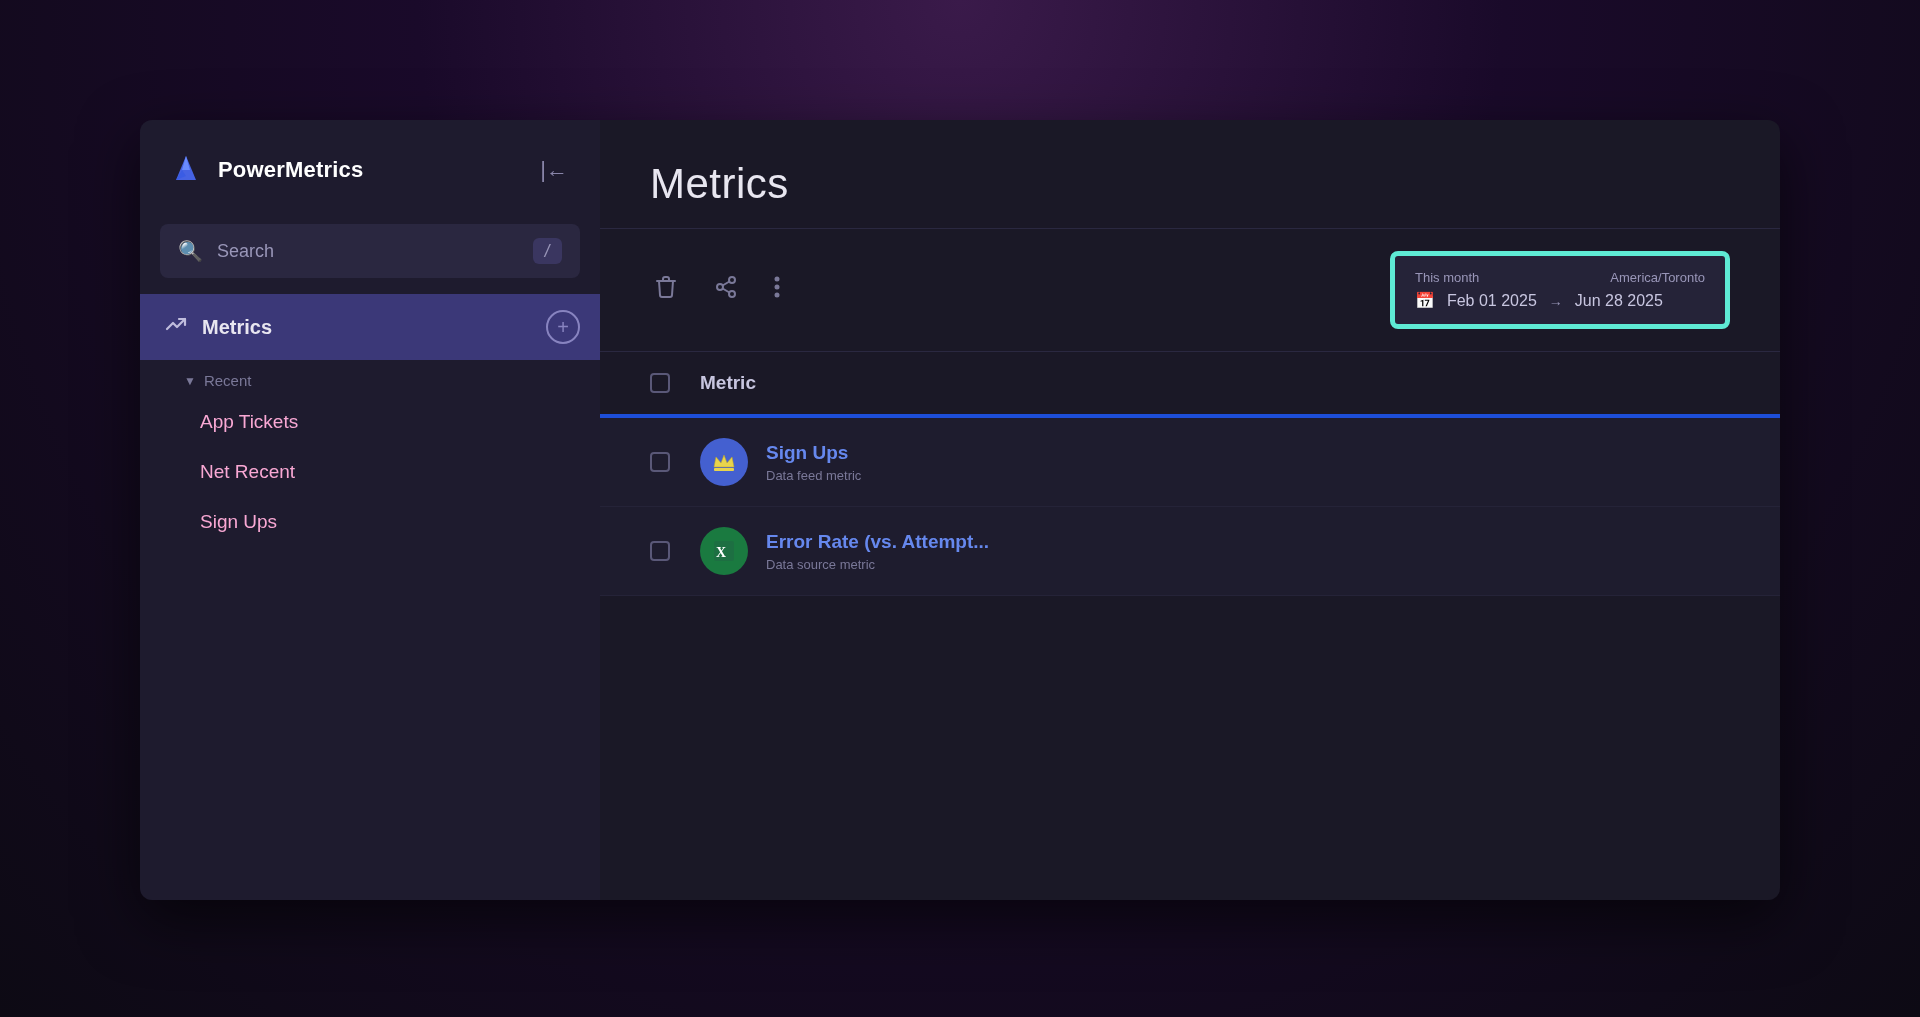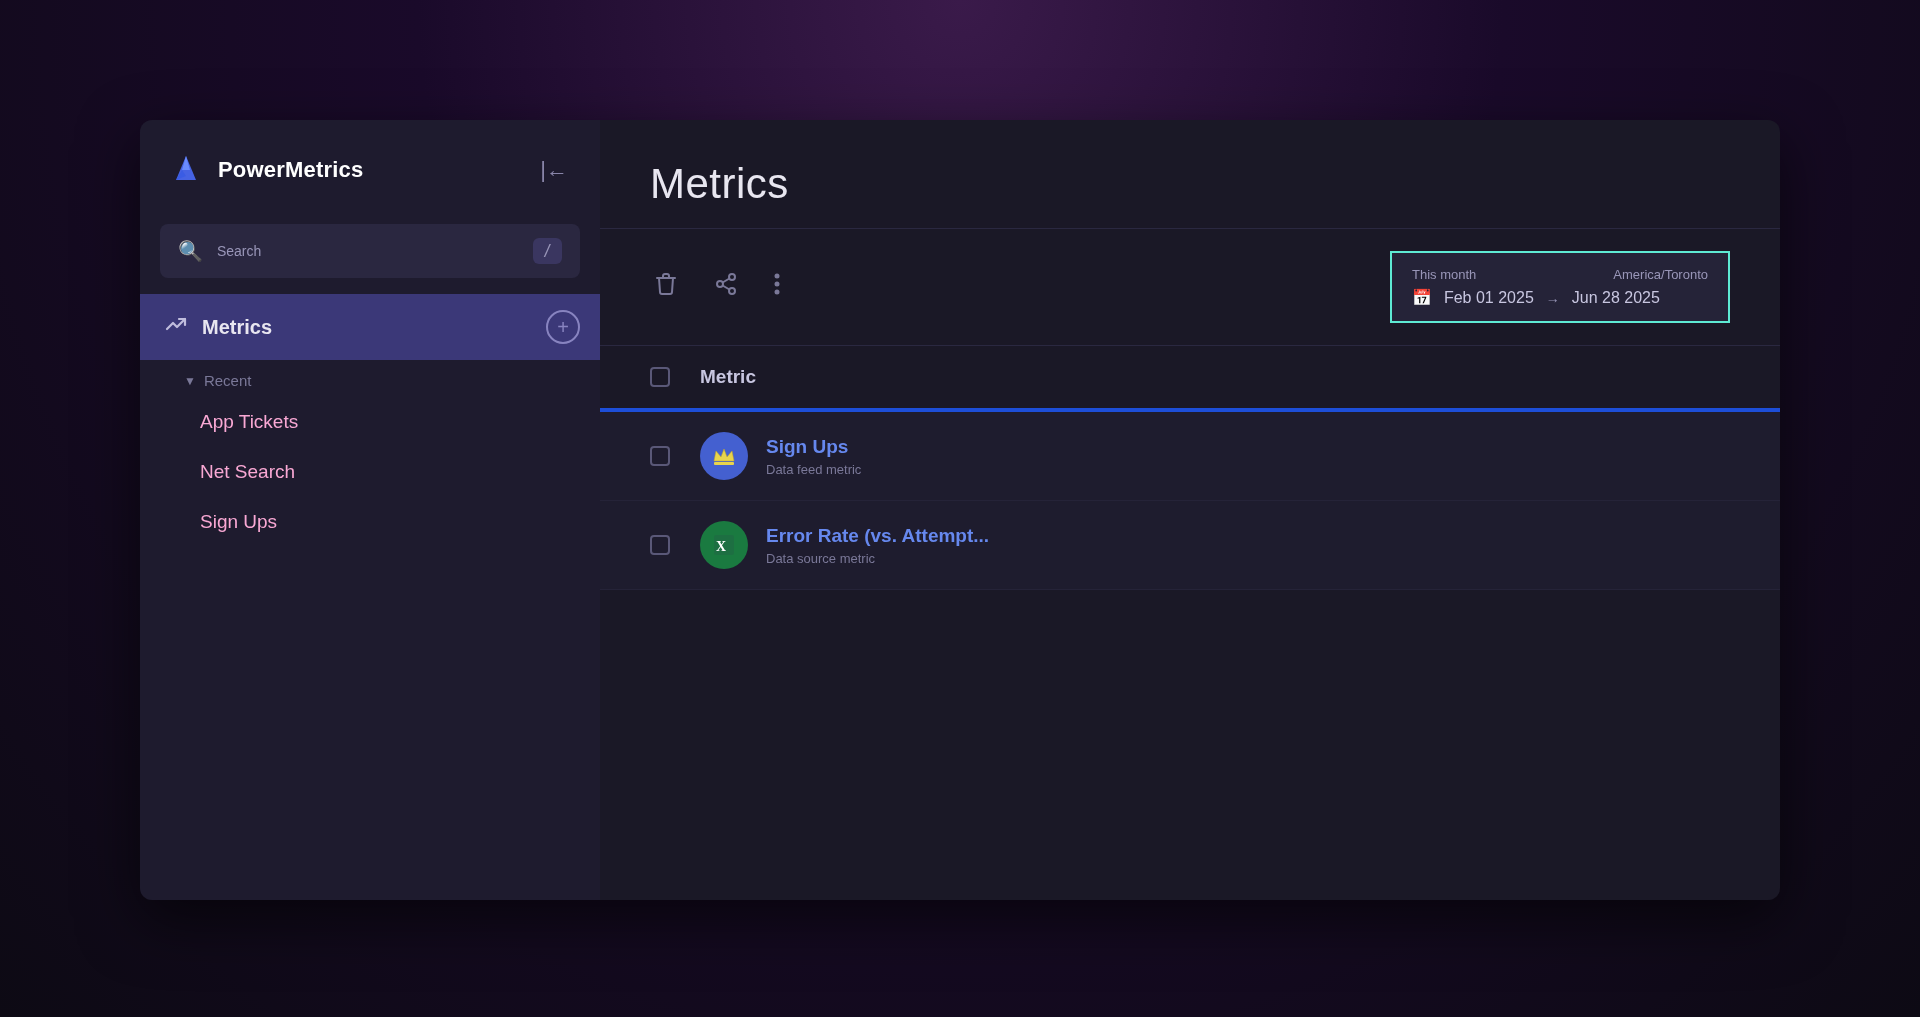--- a/index.html
+++ b/index.html
@@ -112,7 +112,7 @@
 
     .search-label {
       color: #9996b8;
-      font-size: 14px;
+      font-size: 18px;
     }
 
     .search-shortcut {

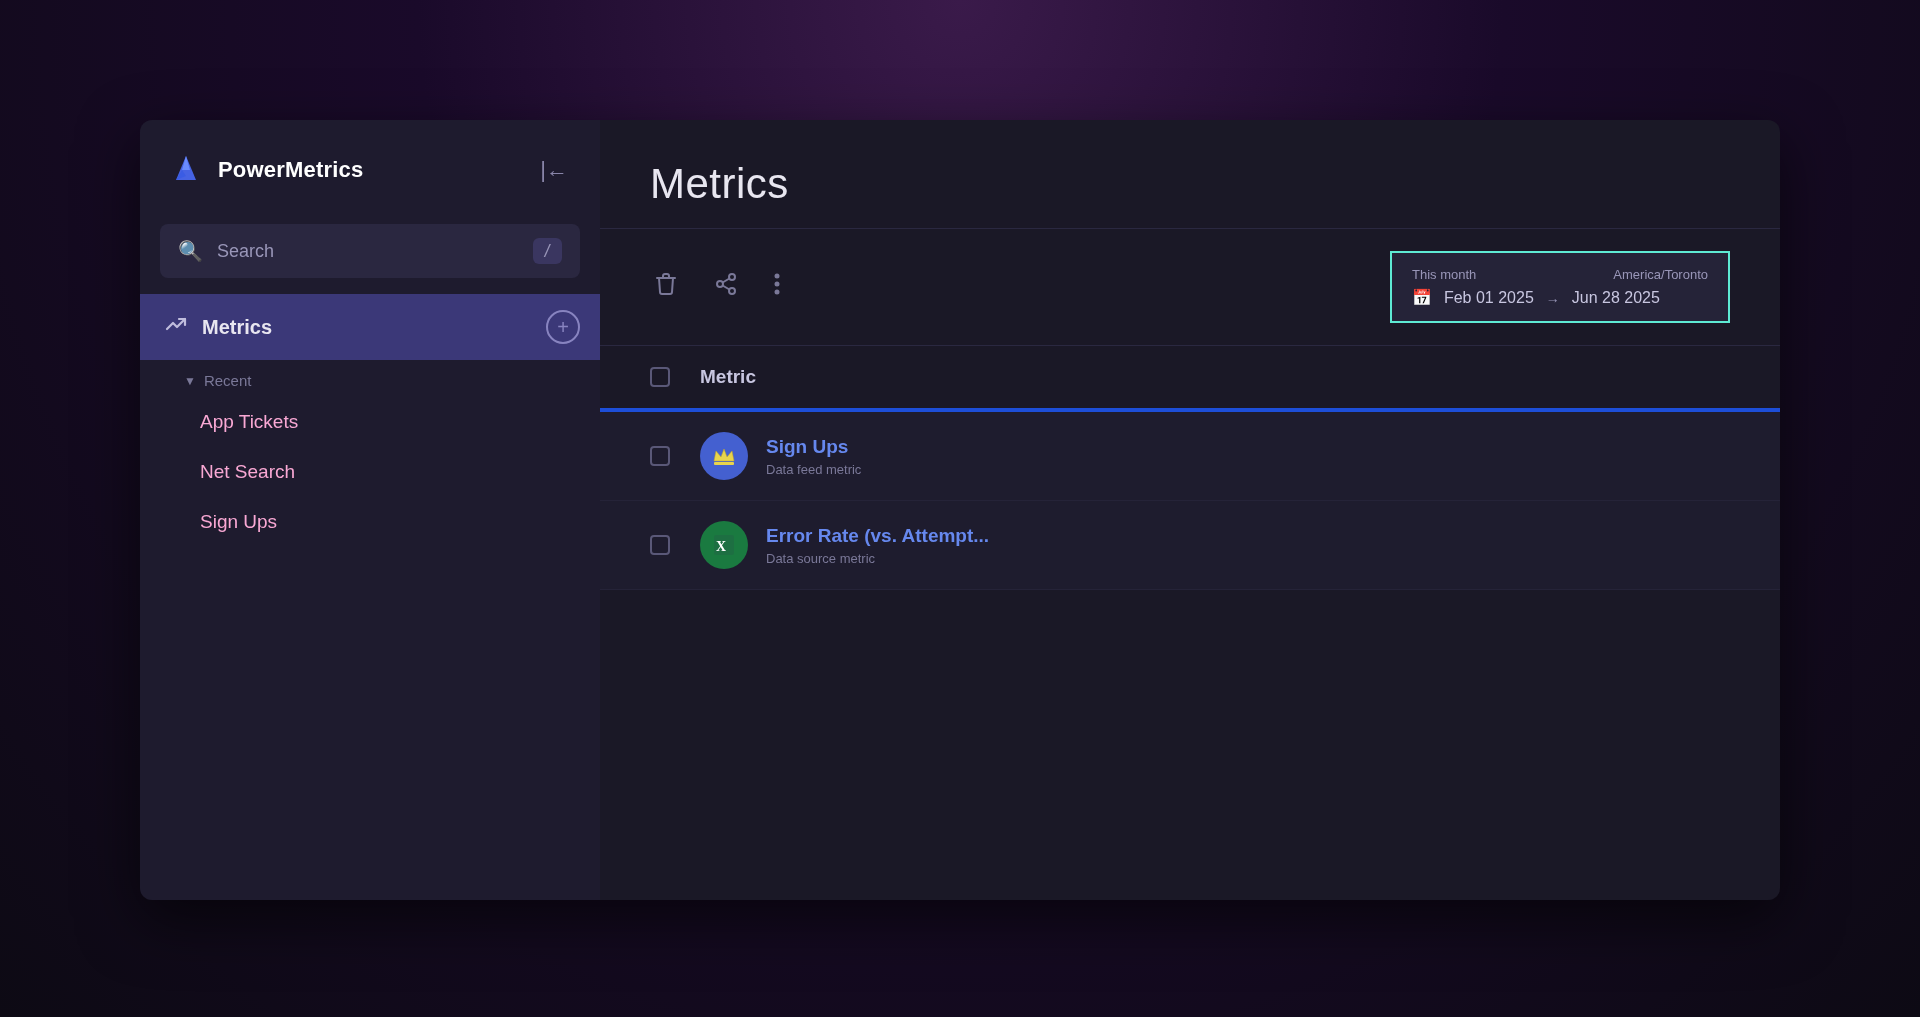--- a/index.html
+++ b/index.html
@@ -234,8 +234,8 @@
 
     .date-range-btn {
       background: #252338;
-      border: 2px solid #5eead4;
-      border-radius: 0;
+      border: 5px solid #5eead4;
+      border-radius: 8px;
       padding: 14px 20px;
       display: flex;
       flex-direction: column;

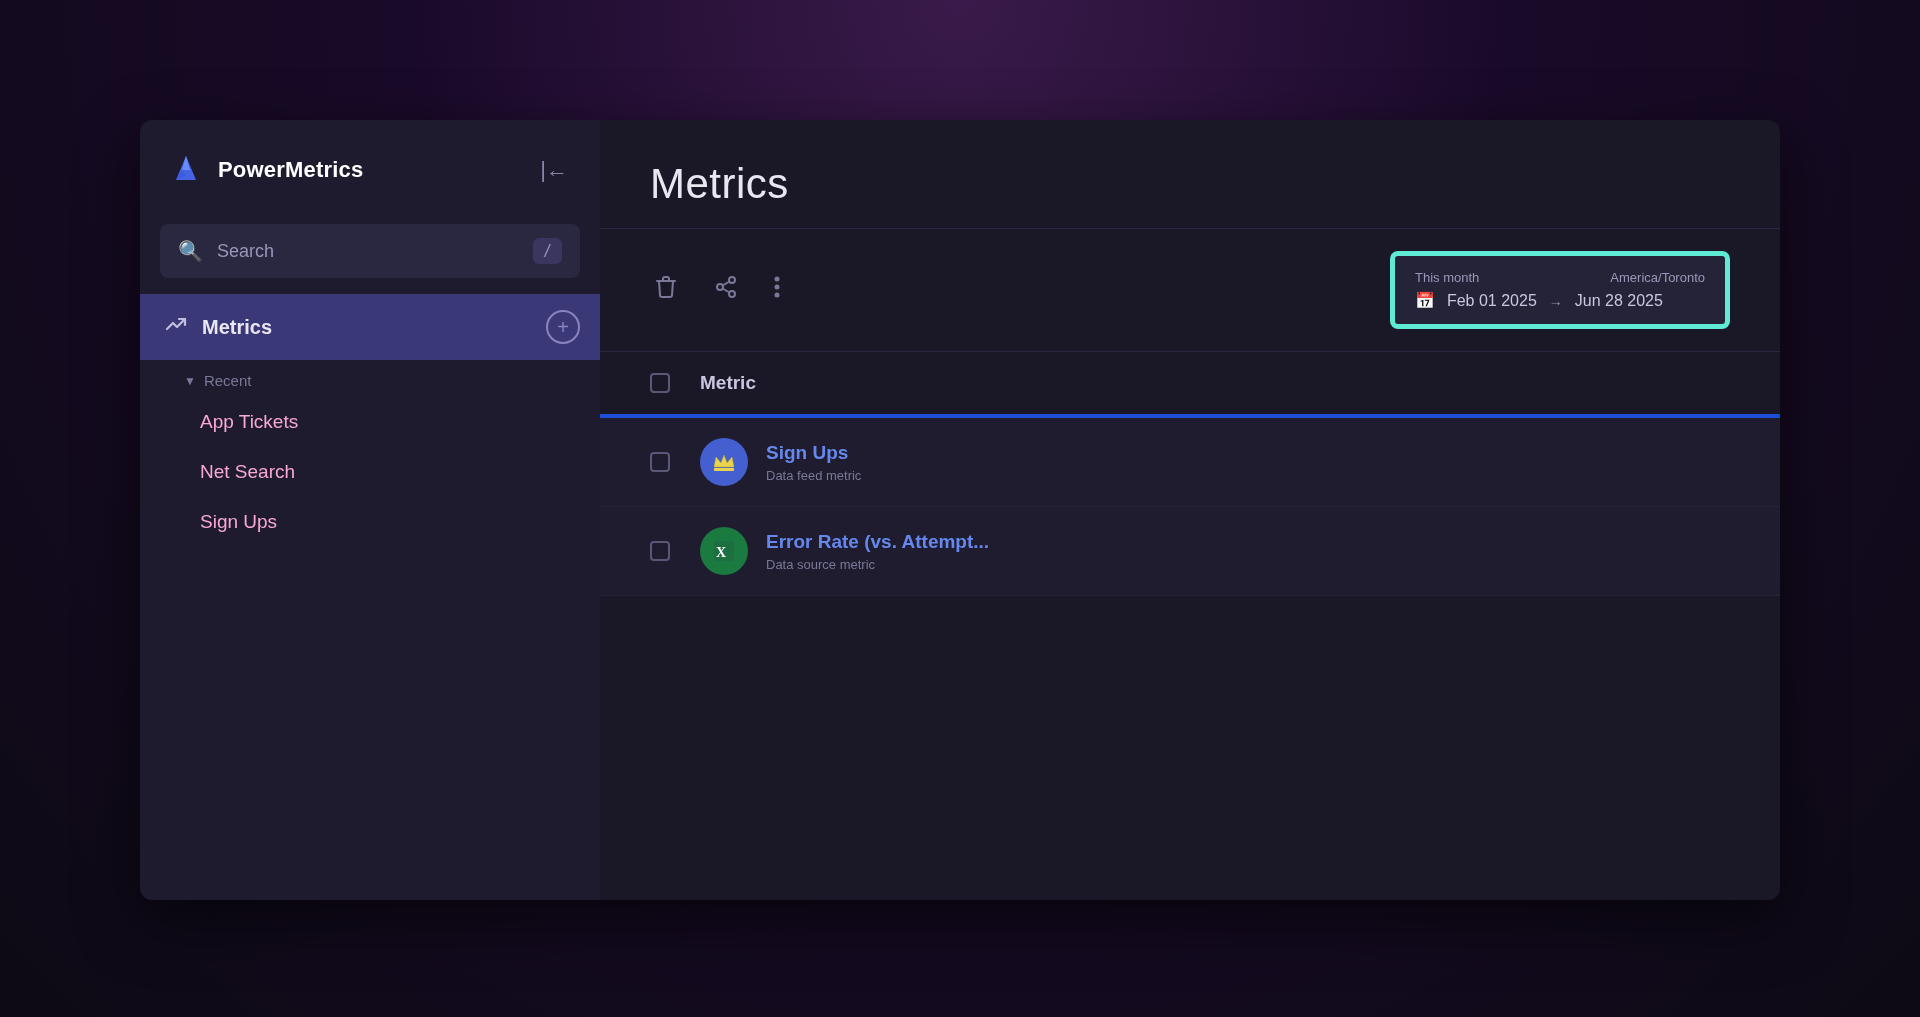--- a/index.html
+++ b/index.html
@@ -415,7 +415,7 @@
       </div>
 
       <div class="sub-nav-item">App Tickets</div>
-      <div class="sub-nav-item">Net Search</div>
+      <div class="sub-nav-item">Net Recent</div>
       <div class="sub-nav-item">Sign Ups</div>
 
     </div>

